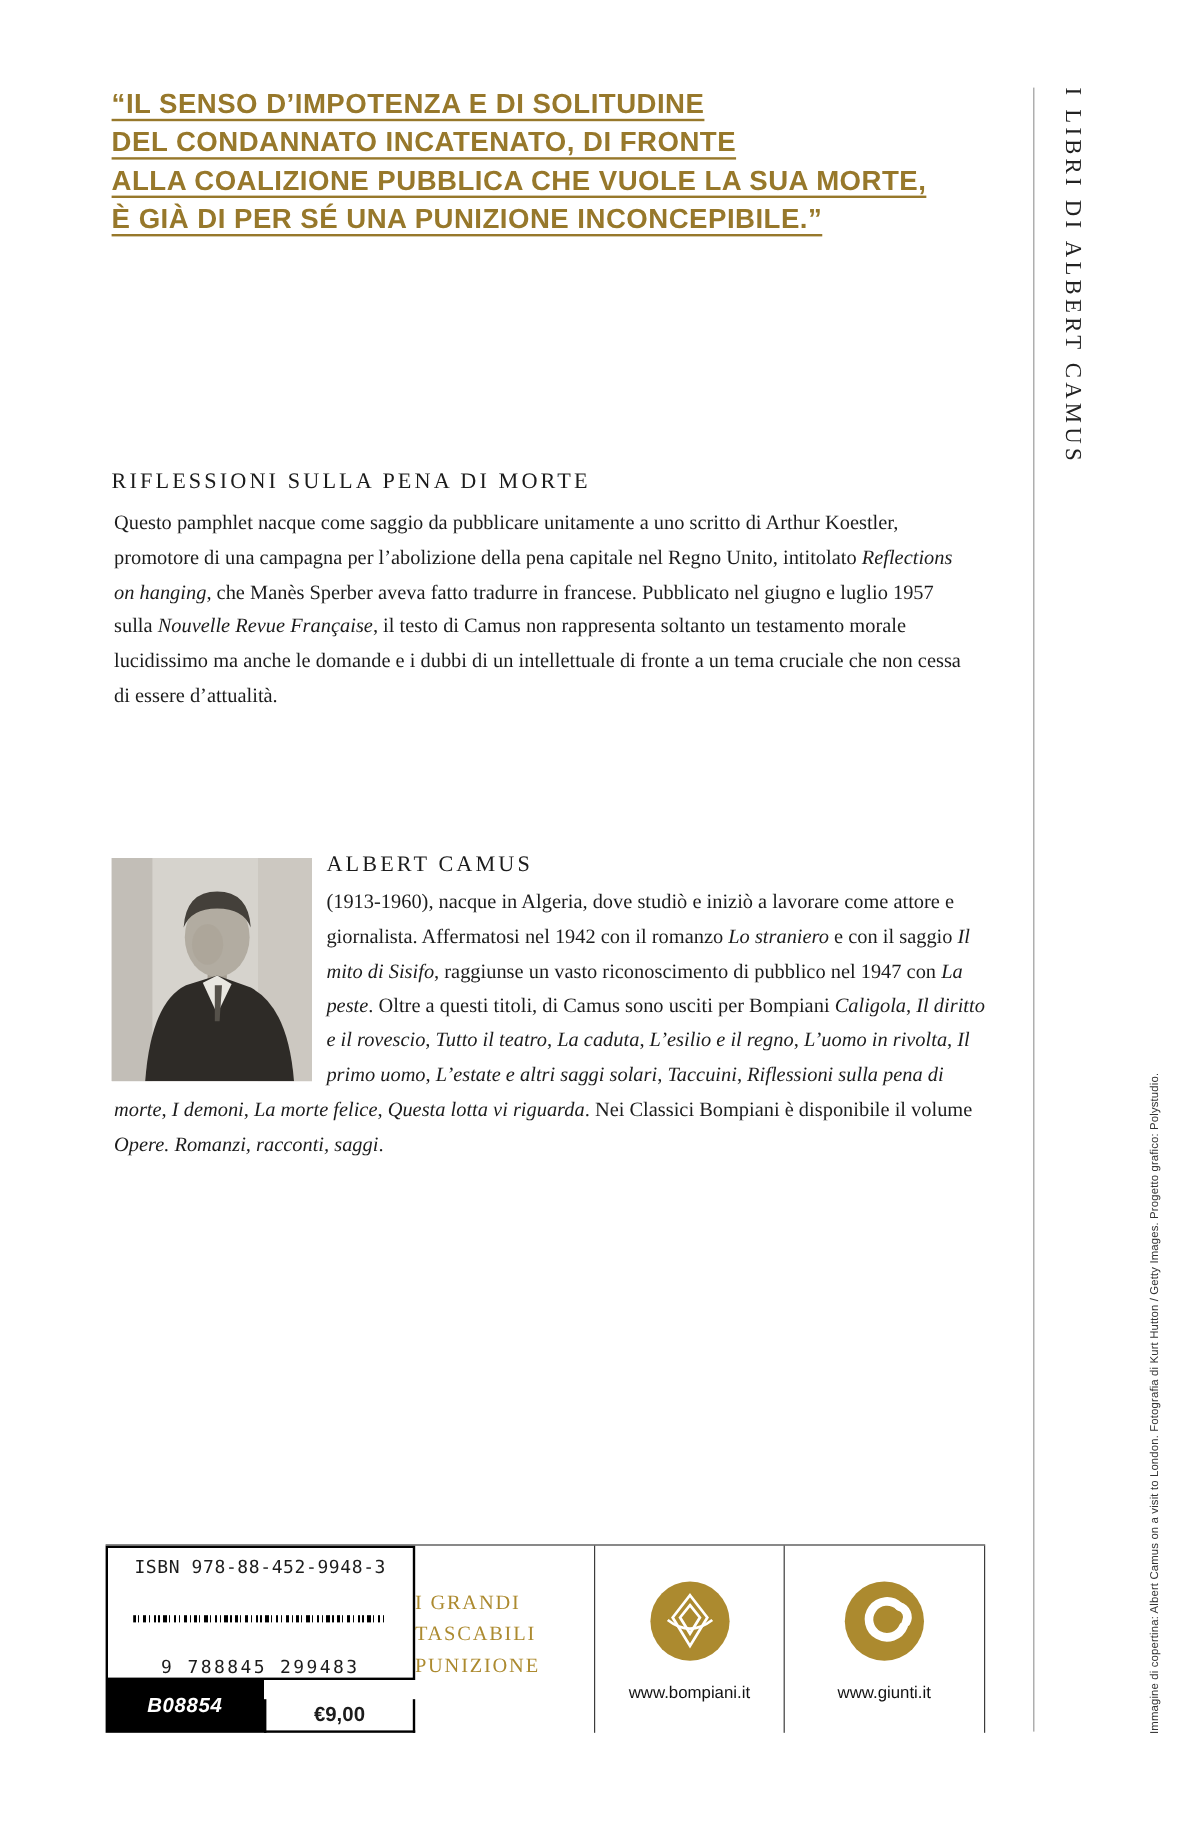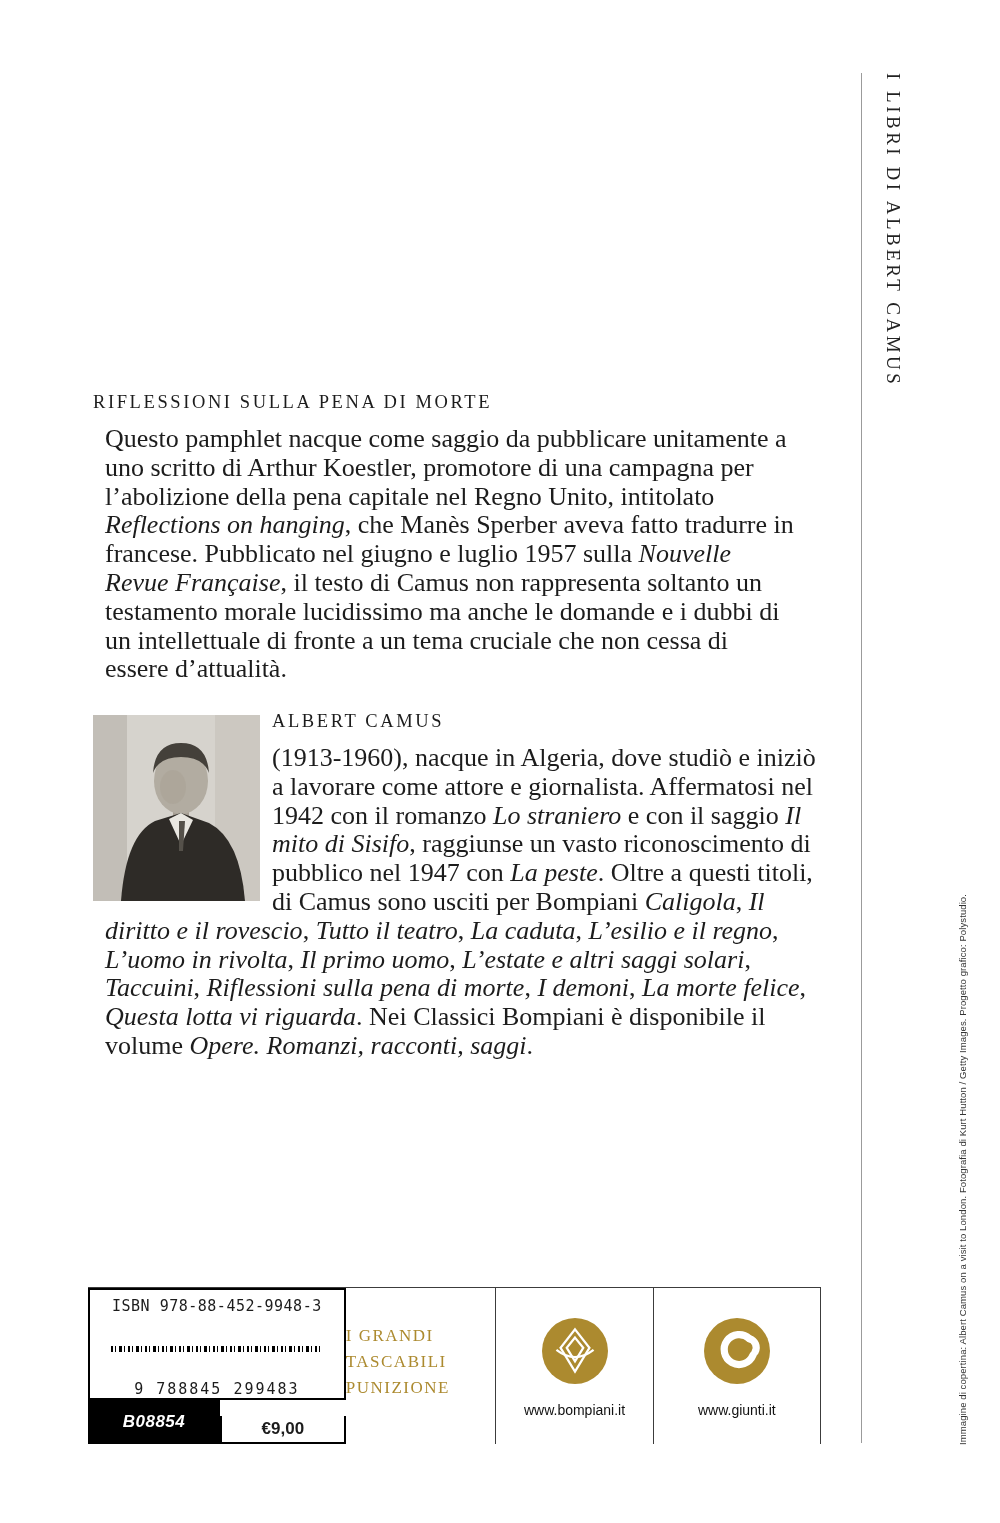--- a/index.html
+++ b/index.html
@@ -108,6 +108,12 @@
 
 <div class="page">
 
+  <section class="quote">
+    <div class="quote-line">“IL SENSO D’IMPOTENZA E DI SOLITUDINE</div>
+    <div class="quote-line">DEL CONDANNATO INCATENATO, DI FRONTE</div>
+    <div class="quote-line">ALLA COALIZIONE PUBBLICA CHE VUOLE LA SUA MORTE,</div>
+    <div class="quote-line">È GIÀ DI PER SÉ UNA PUNIZIONE INCONCEPIBILE.”</div>
+  </section>
 
   <div class="vrule"></div>
 

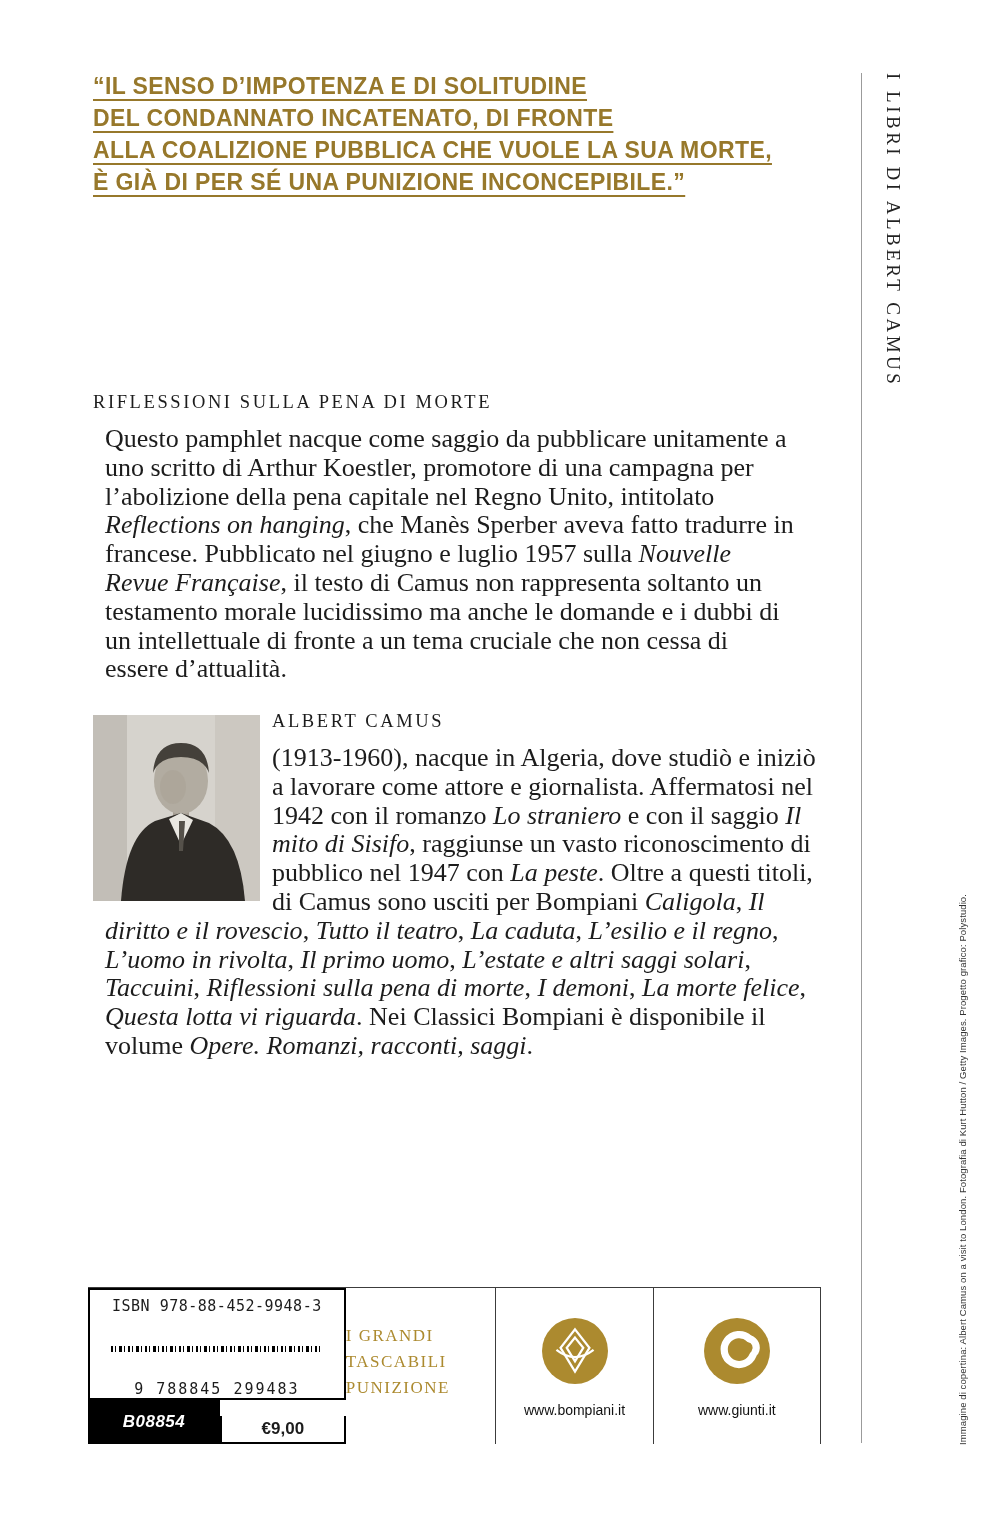--- a/index.html
+++ b/index.html
@@ -35,7 +35,7 @@
     font-size:18.5px; font-weight:normal; letter-spacing:2.6px;
     margin:0 0 9px 0; color:#1c1c1c;
   }
-  .body-text { margin:12px; font-size:26px; line-height:28.8px; }
+  .body-text { margin:2px; font-size:17px; line-height:28.8px; }
   .body-text em { font-style:italic; }
 
   

